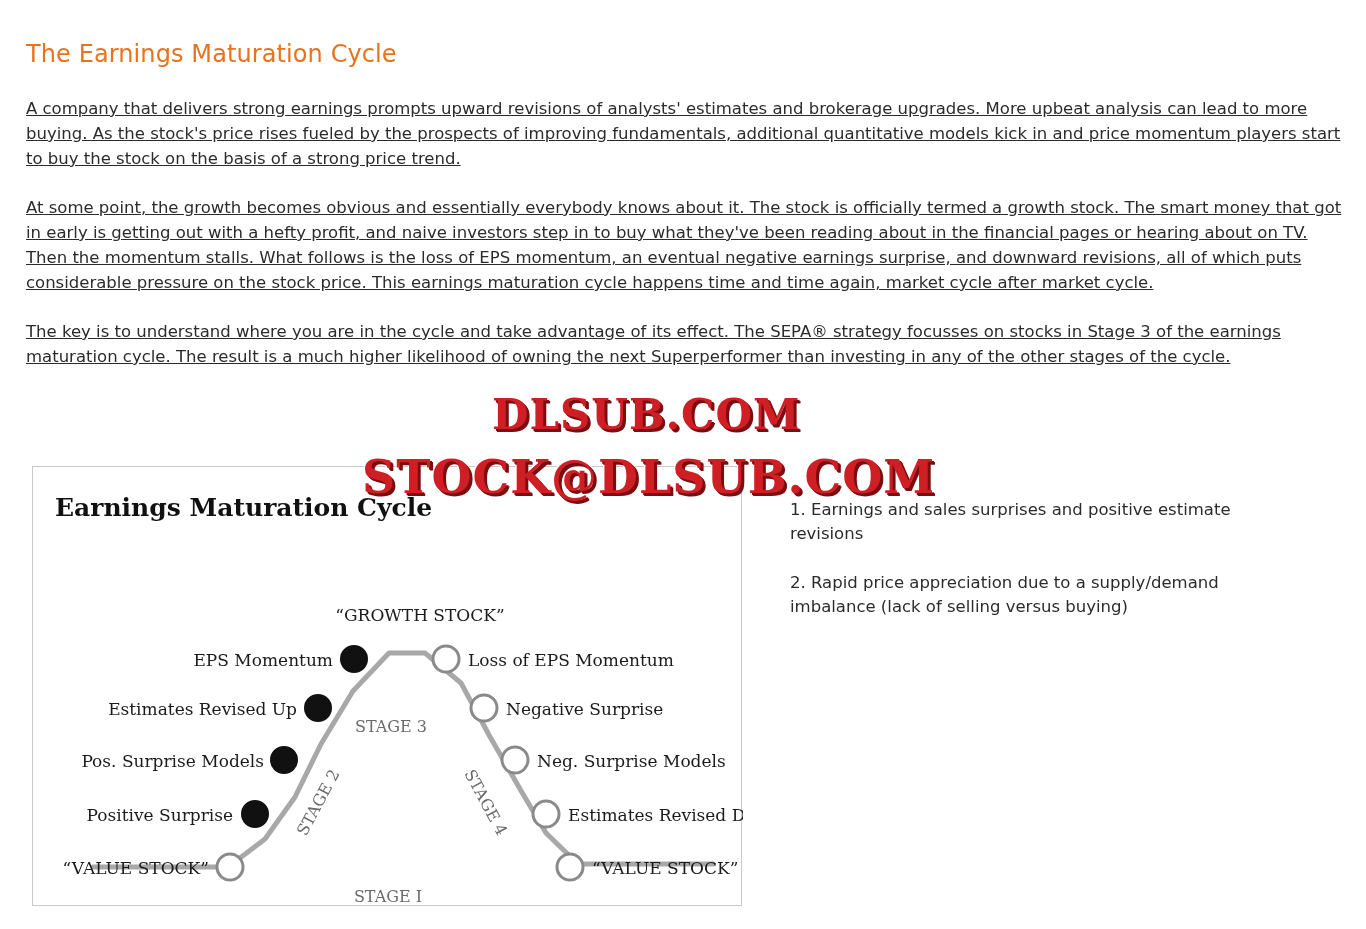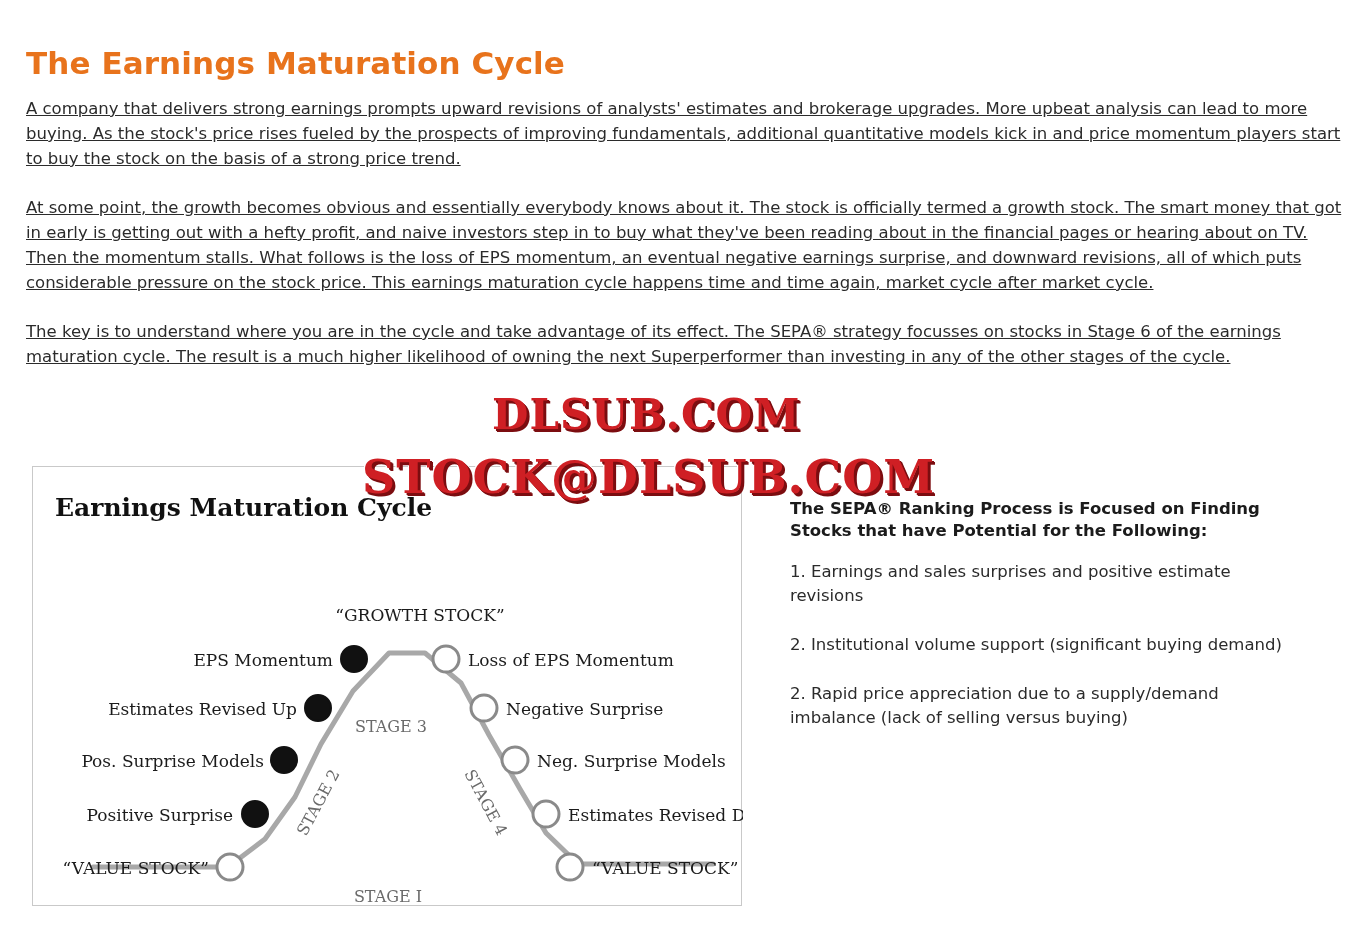--- a/index.html
+++ b/index.html
@@ -25,8 +25,8 @@
     position: absolute;
     left: 26px;
     top: 24px;
-    font-size: 31px;
-    font-weight: 700;
+    font-size: 24px;
+    font-weight: 400;
     color: #e8731c;
     letter-spacing: 0.1px;
     font-family: "DejaVu Sans", sans-serif;

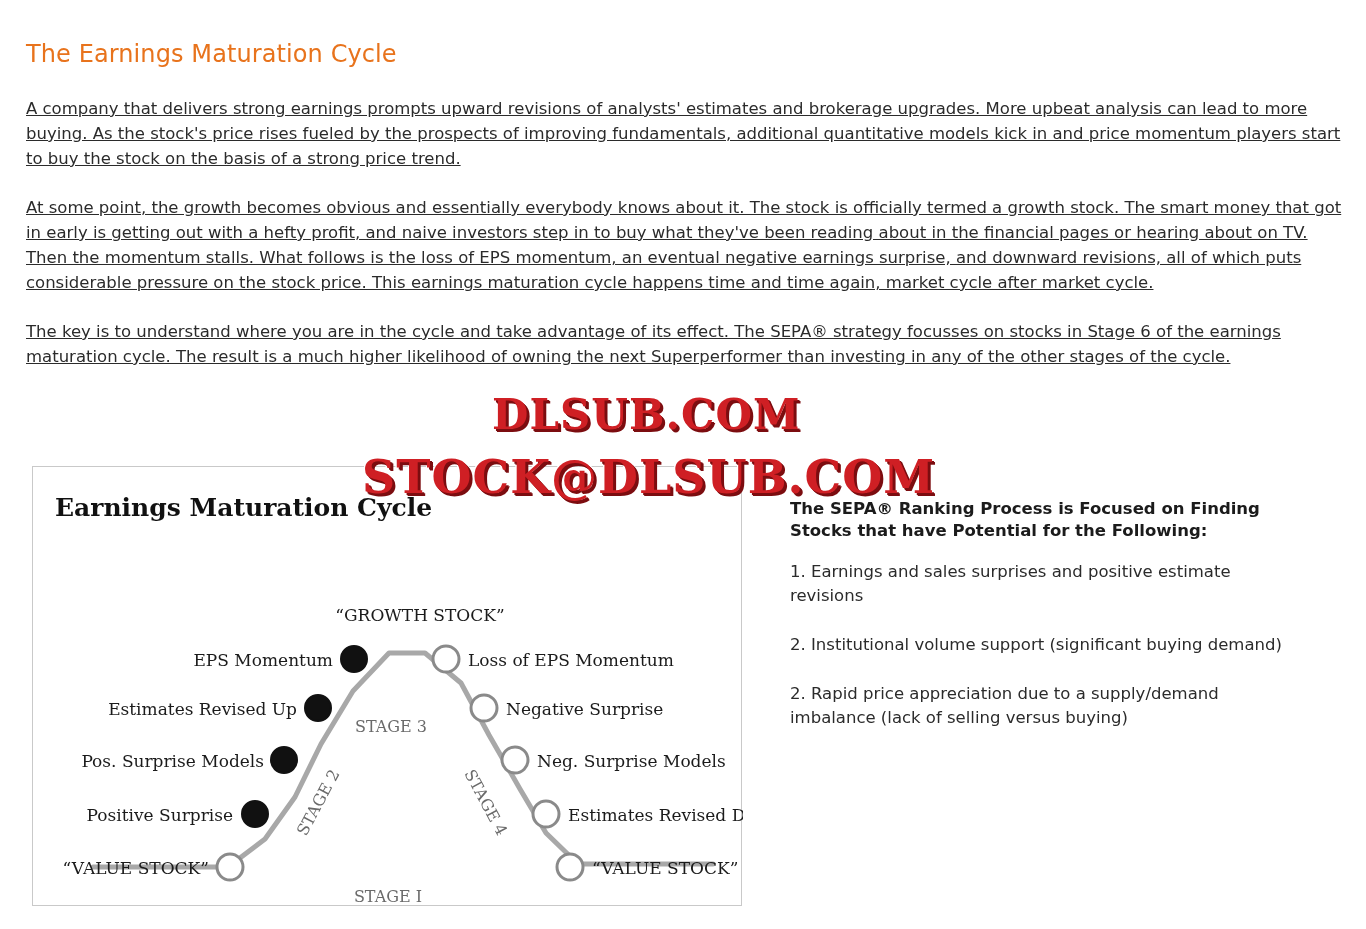--- a/index.html
+++ b/index.html
@@ -132,7 +132,7 @@
   <div class="body-copy">
     <p>A company that delivers strong earnings prompts upward revisions of analysts' estimates and brokerage upgrades. More upbeat analysis can lead to more buying. As the stock's price rises fueled by the prospects of improving fundamentals, additional quantitative models kick in and price momentum players start to buy the stock on the basis of a strong price trend.</p>
     <p>At some point, the growth becomes obvious and essentially everybody knows about it. The stock is officially termed a growth stock. The smart money that got in early is getting out with a hefty profit, and naive investors step in to buy what they've been reading about in the financial pages or hearing about on TV. Then the momentum stalls. What follows is the loss of EPS momentum, an eventual negative earnings surprise, and downward revisions, all of which puts considerable pressure on the stock price. This earnings maturation cycle happens time and time again, market cycle after market cycle.</p>
-    <p>The key is to understand where you are in the cycle and take advantage of its effect. The SEPA® strategy focusses on stocks in Stage 6 of the earnings maturation cycle. The result is a much higher likelihood of owning the next Superperformer than investing in any of the other stages of the cycle.</p>
+    <p>The key is to understand where you are in the cycle and take advantage of its effect. The SEPA® strategy focusses on stocks in Stage 3 of the earnings maturation cycle. The result is a much higher likelihood of owning the next Superperformer than investing in any of the other stages of the cycle.</p>
   </div>
 
   <div class="figure-box">

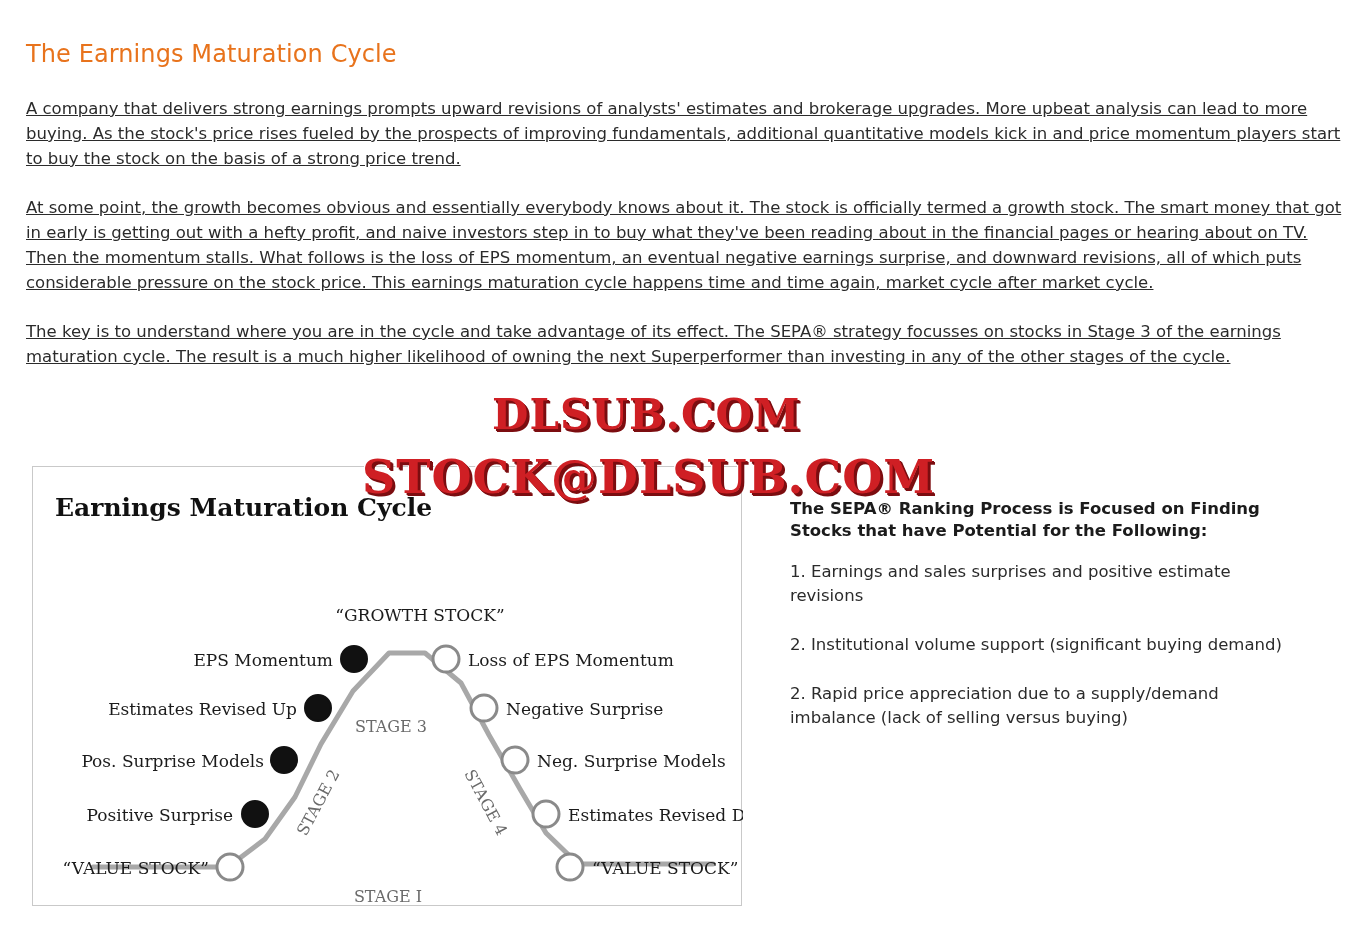--- a/index.html
+++ b/index.html
@@ -176,7 +176,6 @@
   </div>
 
   <div class="side-panel">
-    <div class="side-heading">The SEPA® Ranking Process is Focused on Finding Stocks that have Potential for the Following:</div>
     <div class="side-item">1. Earnings and sales surprises and positive estimate revisions</div>
     <div class="side-item">2. Institutional volume support (significant buying demand)</div>
     <div class="side-item">2. Rapid price appreciation due to a supply/demand imbalance (lack of selling versus buying)</div>

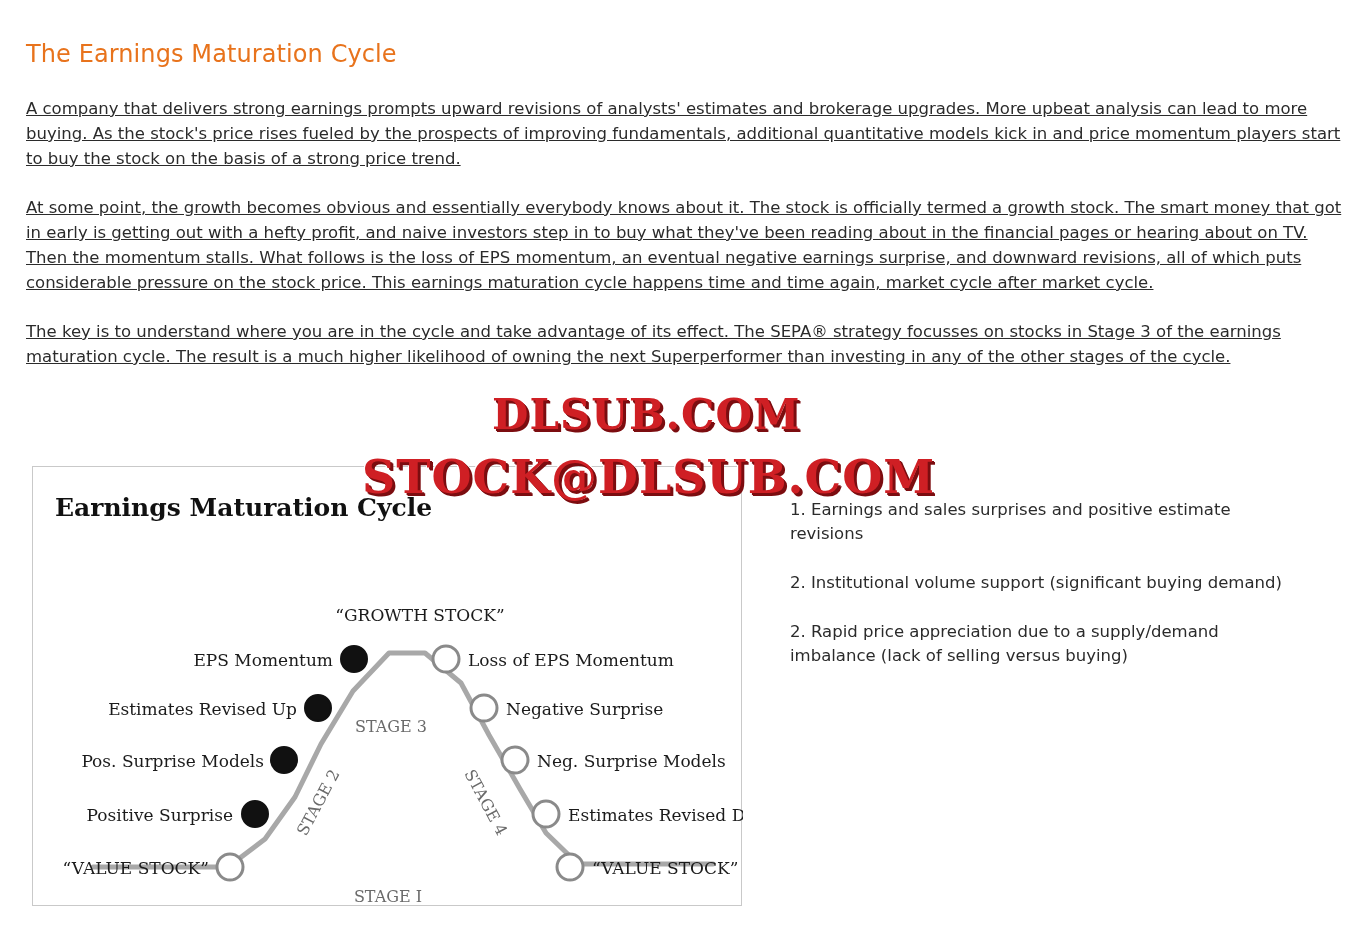--- a/index.html
+++ b/index.html
@@ -177,7 +177,6 @@
 
   <div class="side-panel">
     <div class="side-item">1. Earnings and sales surprises and positive estimate revisions</div>
-    <div class="side-item">2. Institutional volume support (significant buying demand)</div>
     <div class="side-item">2. Rapid price appreciation due to a supply/demand imbalance (lack of selling versus buying)</div>
   </div>
 

